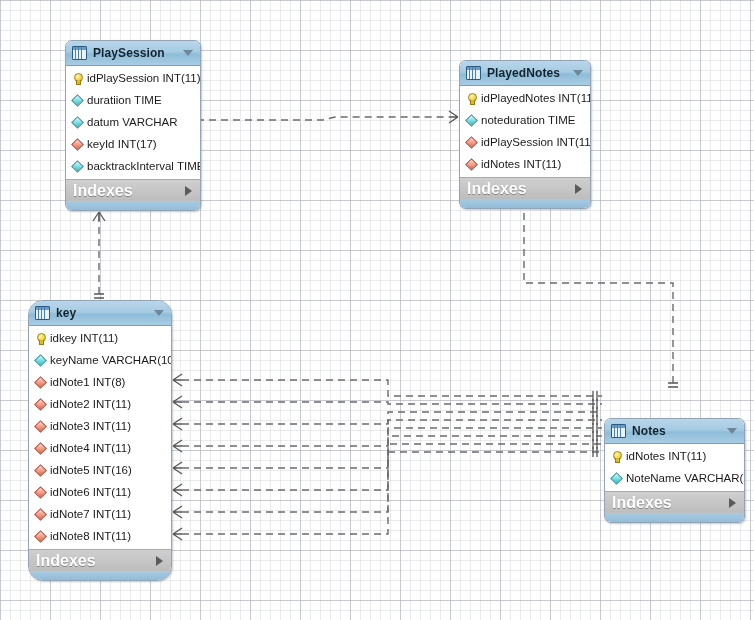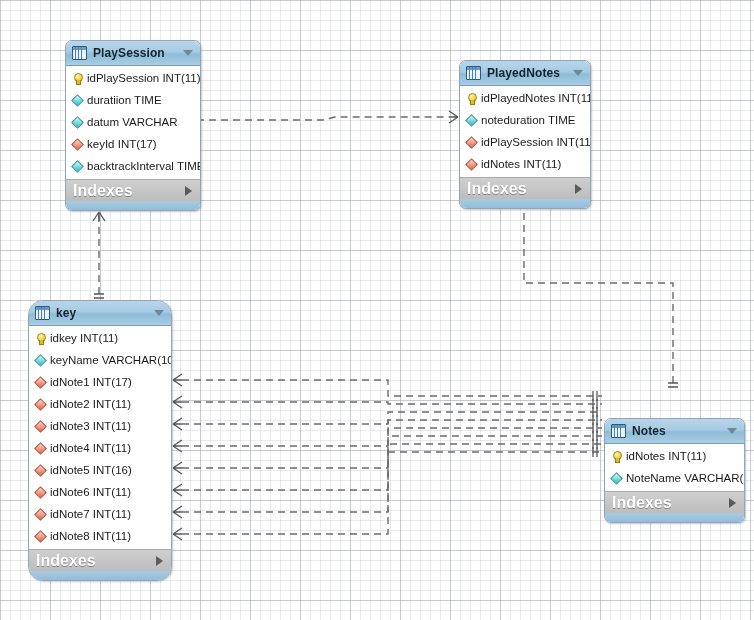--- a/index.html
+++ b/index.html
@@ -227,7 +227,7 @@
         </div>
         <div class="col">
           <span class="ci fk"></span>
-          <span>idNote1 INT(17)</span>
+          <span>idNote1 INT(8)</span>
         </div>
         <div class="col">
           <span class="ci fk"></span>

